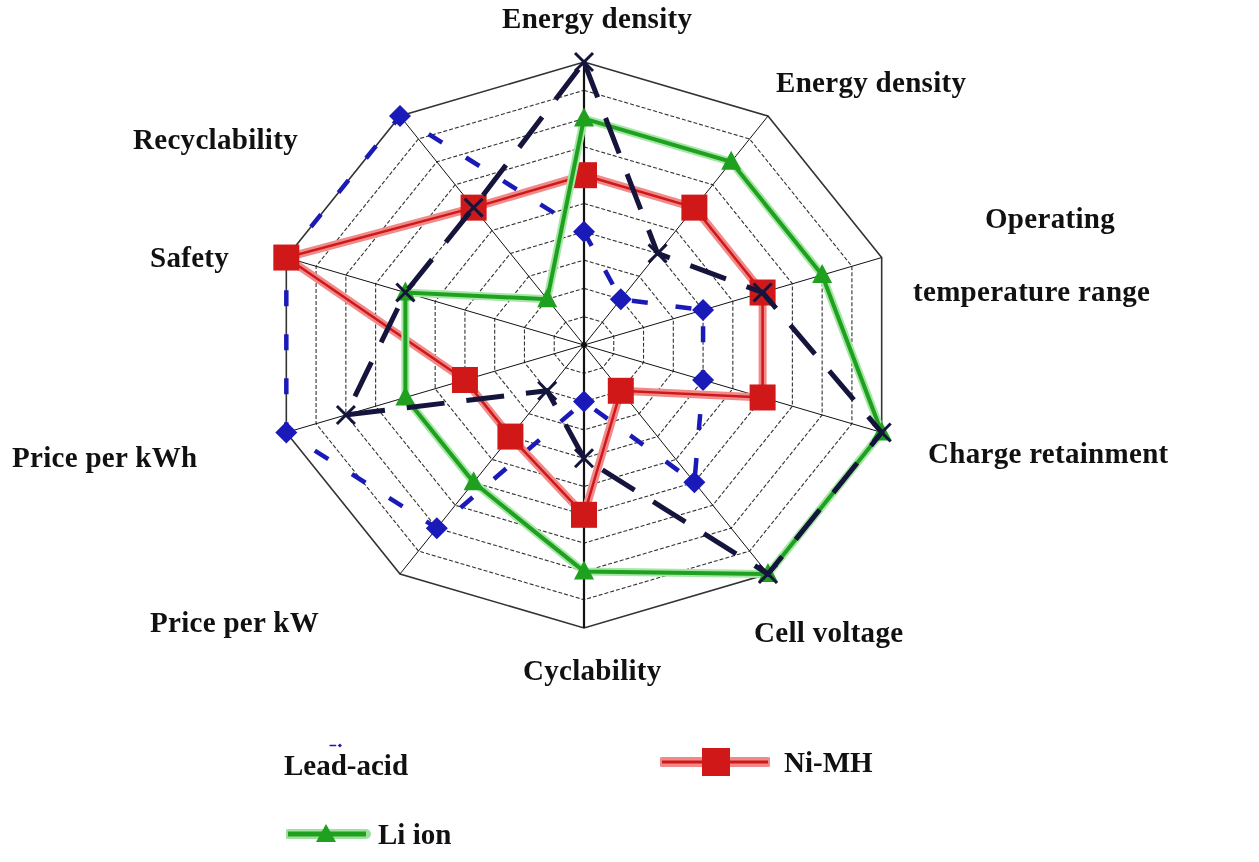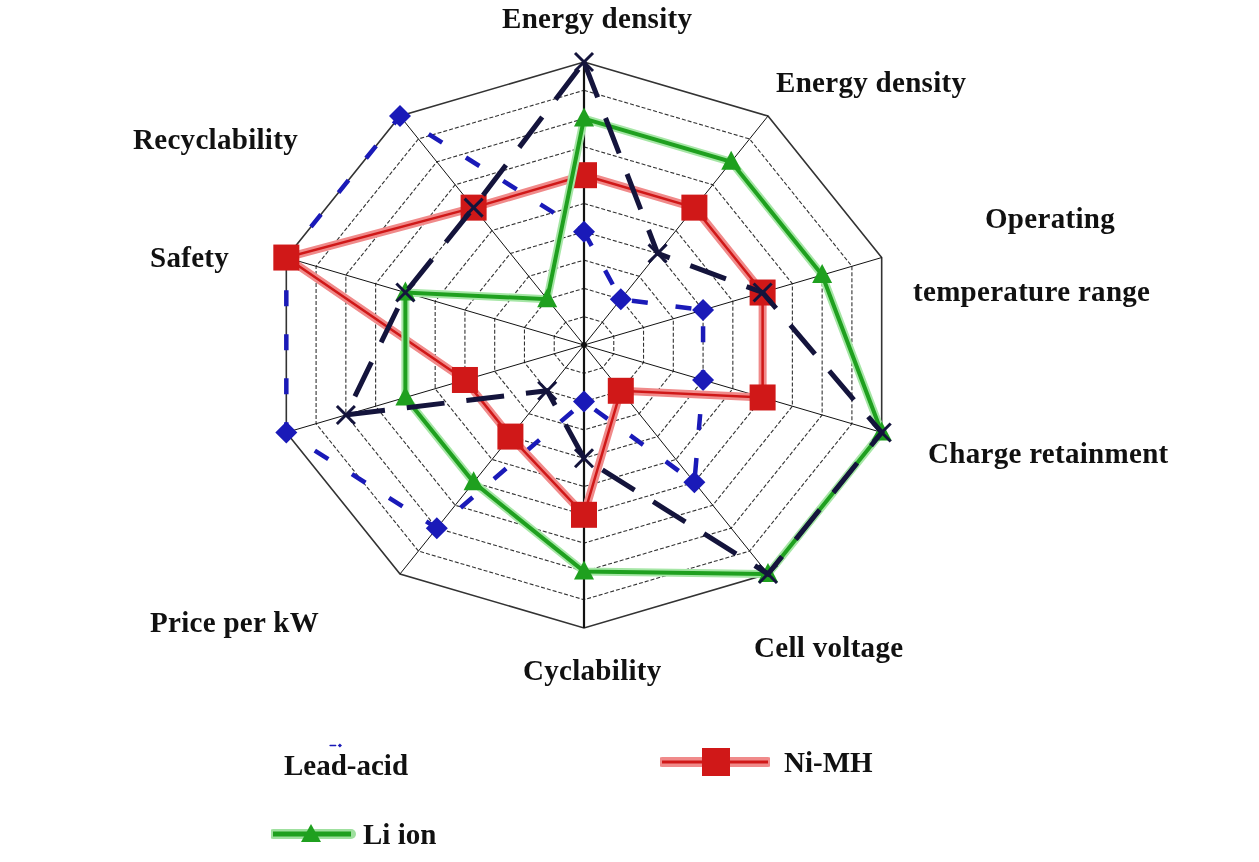--- a/index.html
+++ b/index.html
@@ -105,6 +105,7 @@
   <div class="axis-label" style="left:754px; top:633px;">Cell voltage</div>
   <div class="axis-label" style="left:523px; top:656px;">Cyclability</div>
   <div class="axis-label" style="left:150px; top:608px;">Price per kW</div>
+  <div class="axis-label" style="left:12px; top:443px;">Price per kWh</div>
   <div class="axis-label" style="left:150px; top:243px;">Safety</div>
   <div class="axis-label" style="left:133px; top:89px;margin-top:36px;">Recyclability</div>
 

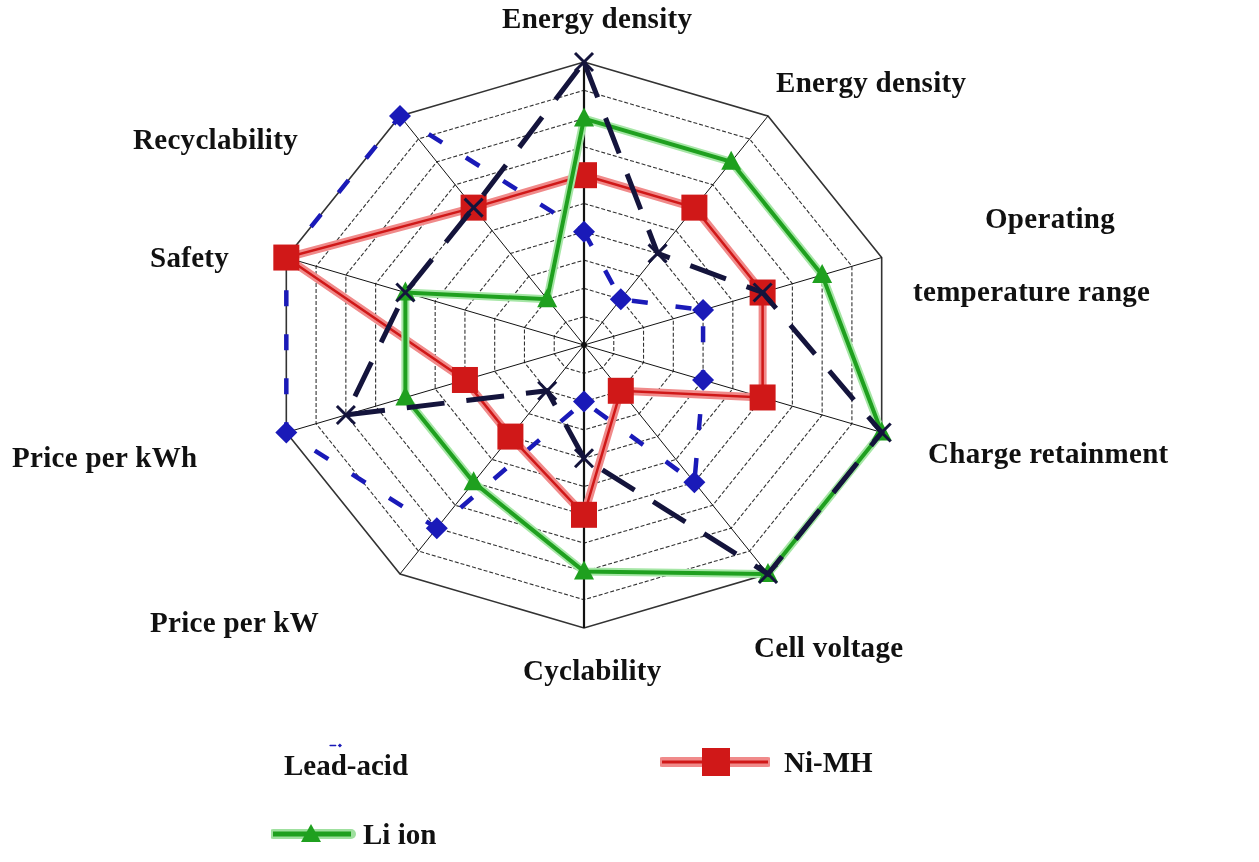--- a/index.html
+++ b/index.html
@@ -102,7 +102,7 @@
   <div class="axis-label" style="left:985px; top:204px;">Operating</div>
   <div class="axis-label" style="left:913px; top:277px;">temperature range</div>
   <div class="axis-label" style="left:928px; top:439px;">Charge retainment</div>
-  <div class="axis-label" style="left:754px; top:633px;">Cell voltage</div>
+  <div class="axis-label" style="left:754px; top:618px;">Cell voltage</div>
   <div class="axis-label" style="left:523px; top:656px;">Cyclability</div>
   <div class="axis-label" style="left:150px; top:608px;">Price per kW</div>
   <div class="axis-label" style="left:12px; top:443px;">Price per kWh</div>

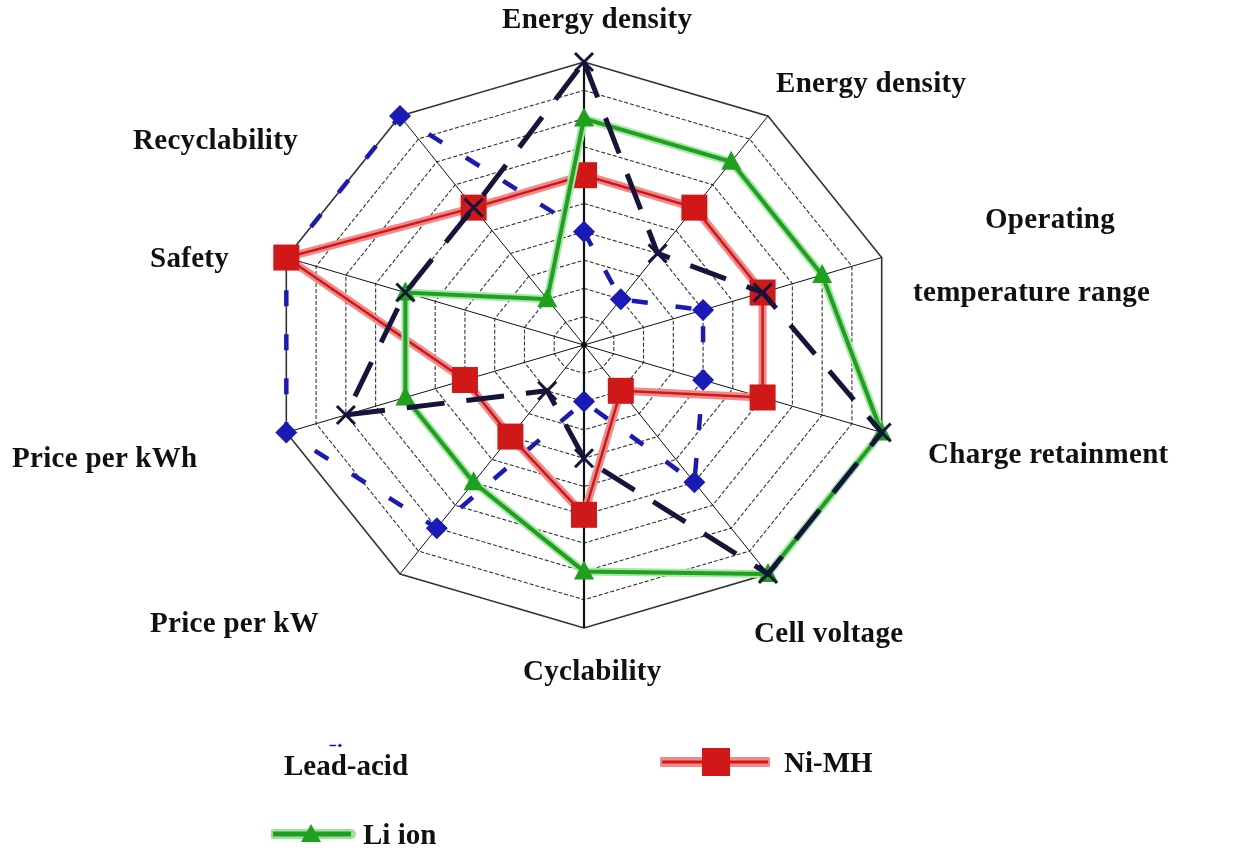--- a/index.html
+++ b/index.html
@@ -125,7 +125,7 @@
       </svg>
       <span class="legend-label">Ni-MH</span>
     </div>
-    <div class="legend-item" style="left:1px; top:72px;">
+    <div class="legend-item" style="left:16px; top:72px;">
       <svg class="legend-swatch" viewBox="0 0 110 40">
         <line x1="2" y1="20" x2="80" y2="20" stroke="#9fe09f" stroke-width="10" stroke-linecap="round"></line>
         <line x1="2" y1="20" x2="80" y2="20" stroke="#1fa01f" stroke-width="5"></line>

